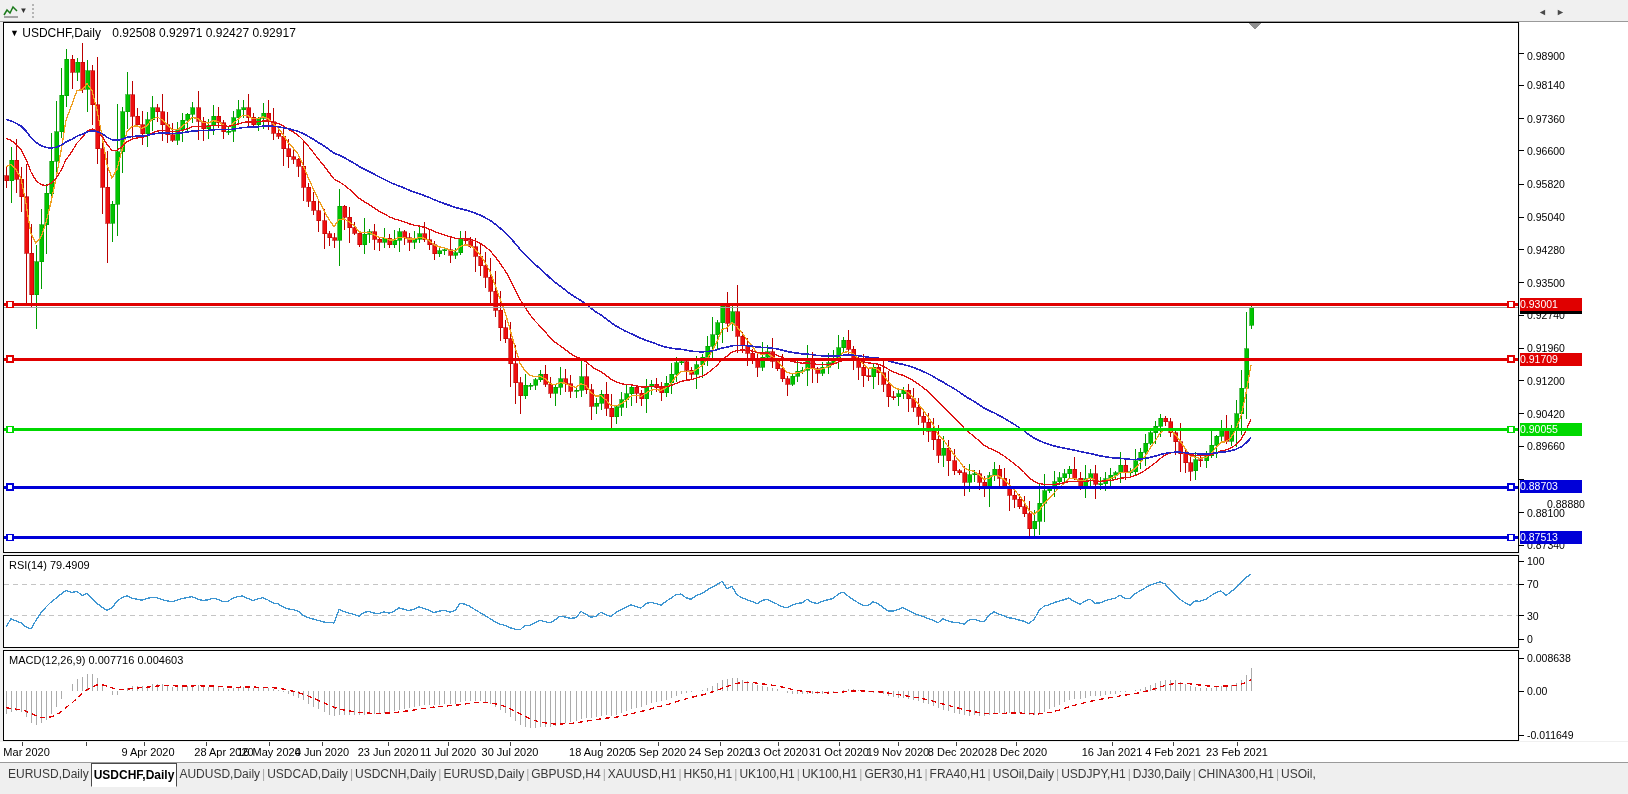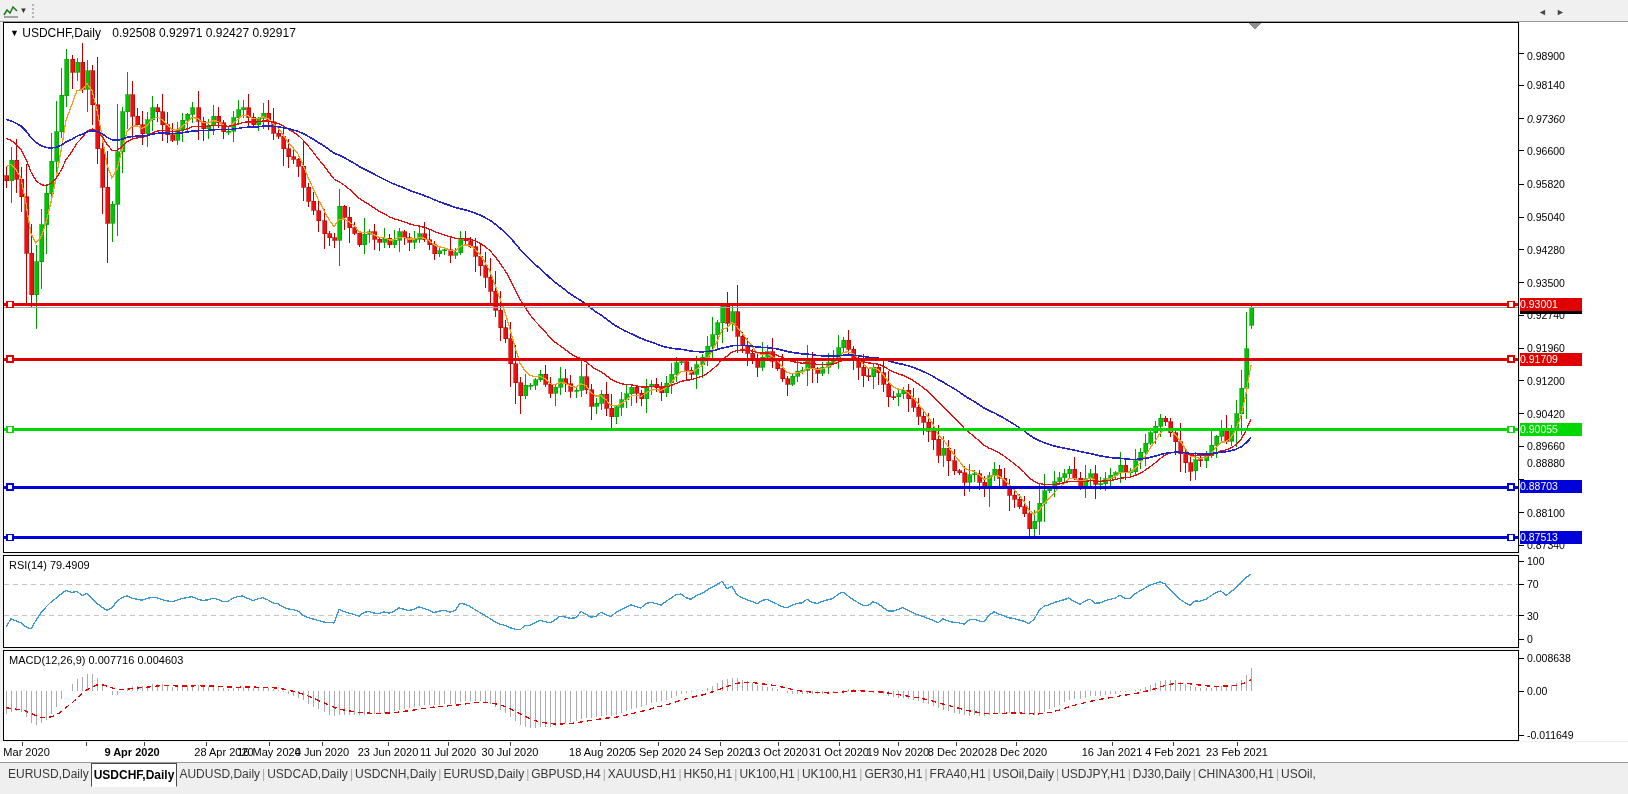--- a/index.html
+++ b/index.html
@@ -966,7 +966,7 @@
   <span class="scrollarrow" style="left:1556px;">►</span>
 <div class="axlabel" style="top:50px;">0.98900</div>
     <div class="axlabel" style="top:79px;">0.98140</div>
-    <div class="axlabel" style="top:113px;font-style:italic;">0.97360</div>
+    <div class="axlabel" style="top:113px;">0.97360</div>
     <div class="axlabel" style="top:145px;">0.96600</div>
     <div class="axlabel" style="top:178px;">0.95820</div>
     <div class="axlabel" style="top:211px;">0.95040</div>

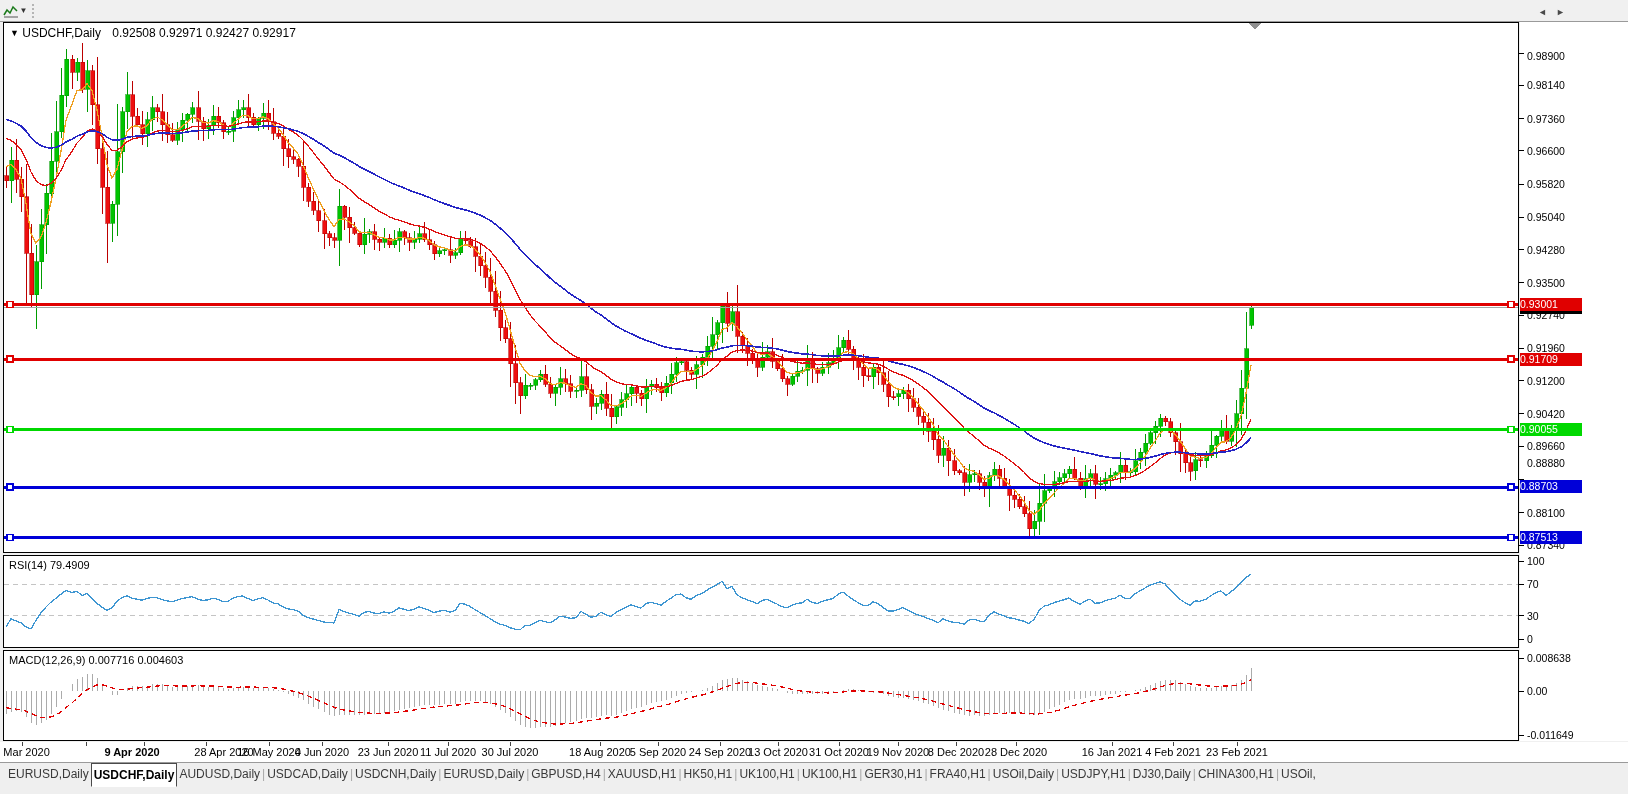--- a/index.html
+++ b/index.html
@@ -977,7 +977,7 @@
     <div class="axlabel" style="top:375px;">0.91200</div>
     <div class="axlabel" style="top:408px;">0.90420</div>
     <div class="axlabel" style="top:440px;">0.89660</div>
-    <div class="axlabel" style="top:457px;">0.88880</div>
+    <div class="axlabel" style="top:498px;margin-left:20px;">0.88880</div>
     <div class="axlabel" style="top:507px;">0.88100</div>
     <div class="axlabel" style="top:539px;">0.87340</div>
     <div class="axlabel" style="top:555px;">100</div>

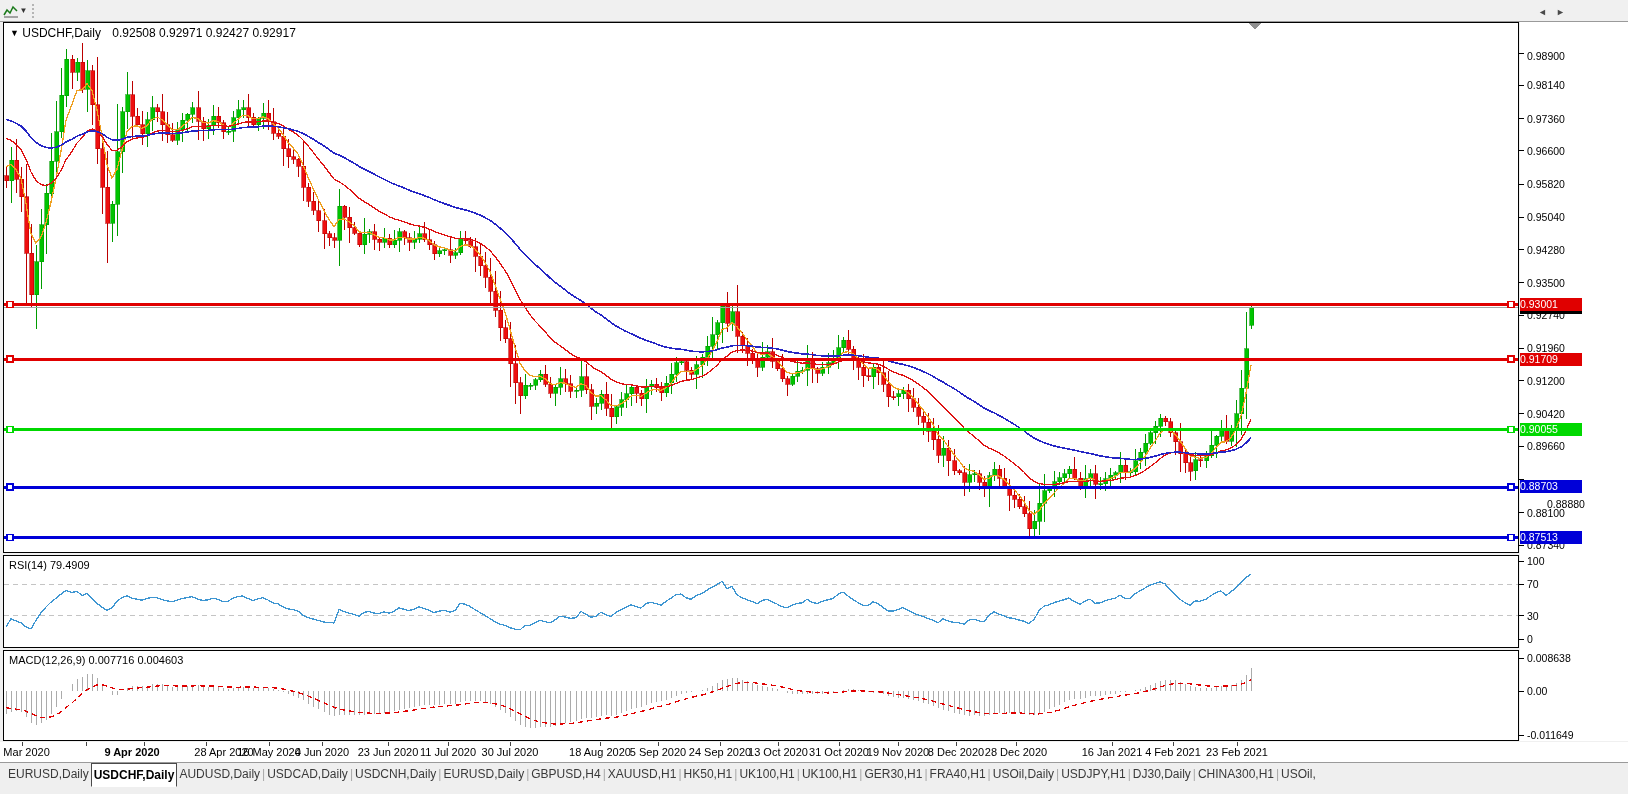--- a/index.html
+++ b/index.html
@@ -906,7 +906,7 @@
   <div id="time-axis">
       <div class="datelabel" style="left: 22px;">3 Mar 2020</div>
       <div class="datelabel" style="left: 86px; margin-top: 48px;">21 Mar 2020</div>
-      <div class="datelabel" style="left: 132px; font-weight: bold;">9 Apr 2020</div>
+      <div class="datelabel" style="left: 148px;">9 Apr 2020</div>
       <div class="datelabel" style="left: 206px; margin-left: 18px;">28 Apr 2020</div>
       <div class="datelabel" style="left: 269px;">16 May 2020</div>
       <div class="datelabel" style="left: 322px;">4 Jun 2020</div>

